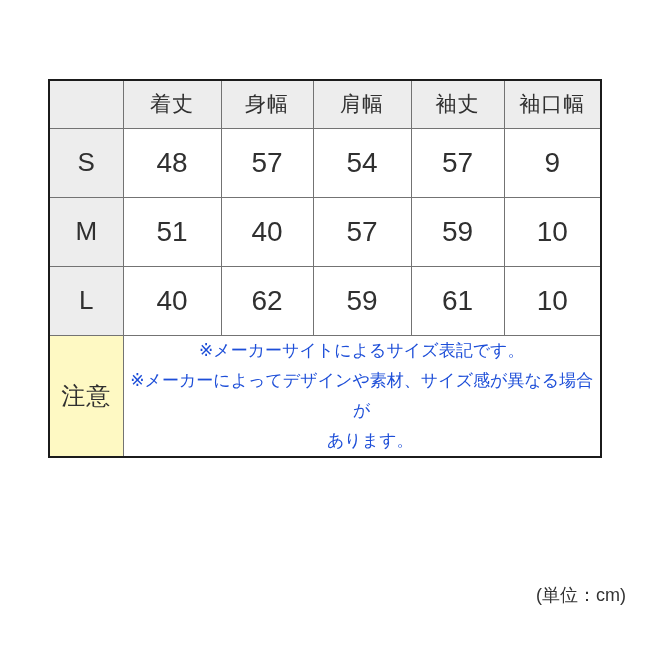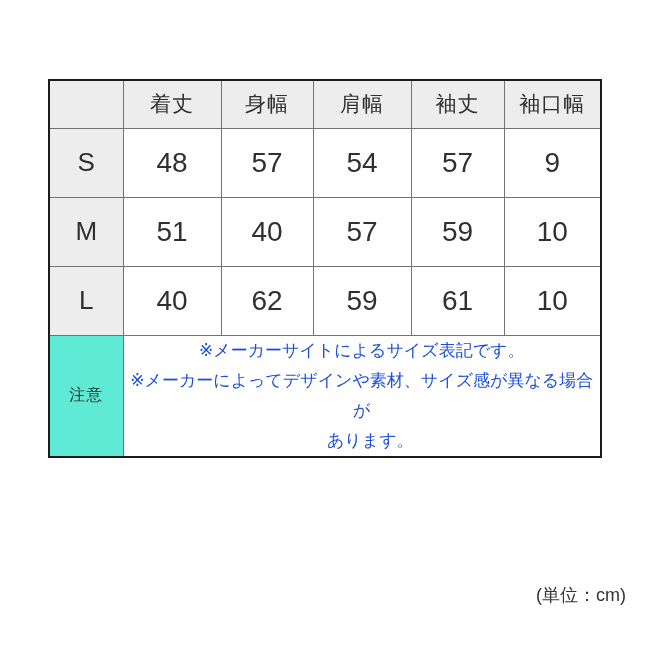--- a/index.html
+++ b/index.html
@@ -51,8 +51,8 @@
     font-size: 28px;
   }
   .note-label-cell {
-    background: #5eead4;
-    font-size: 16px;
+    background: #fef9c3;
+    font-size: 24px;
     letter-spacing: 1px;
   }
   .note-cell {

